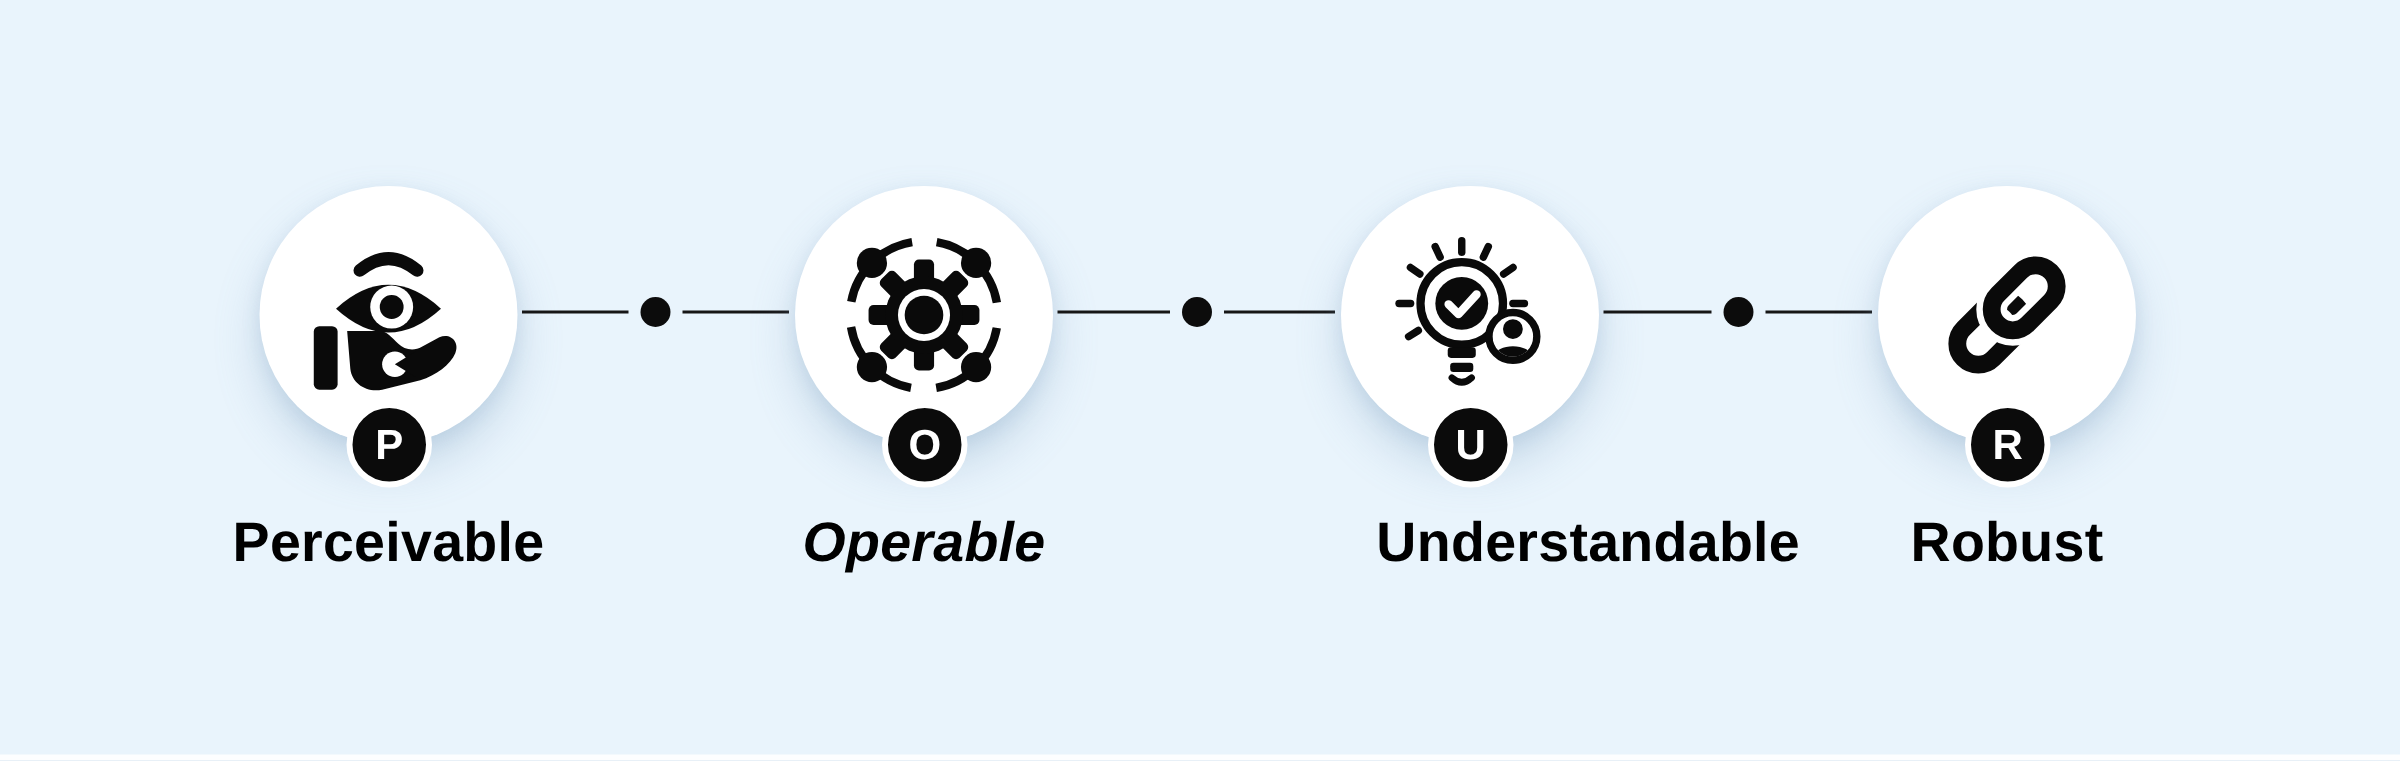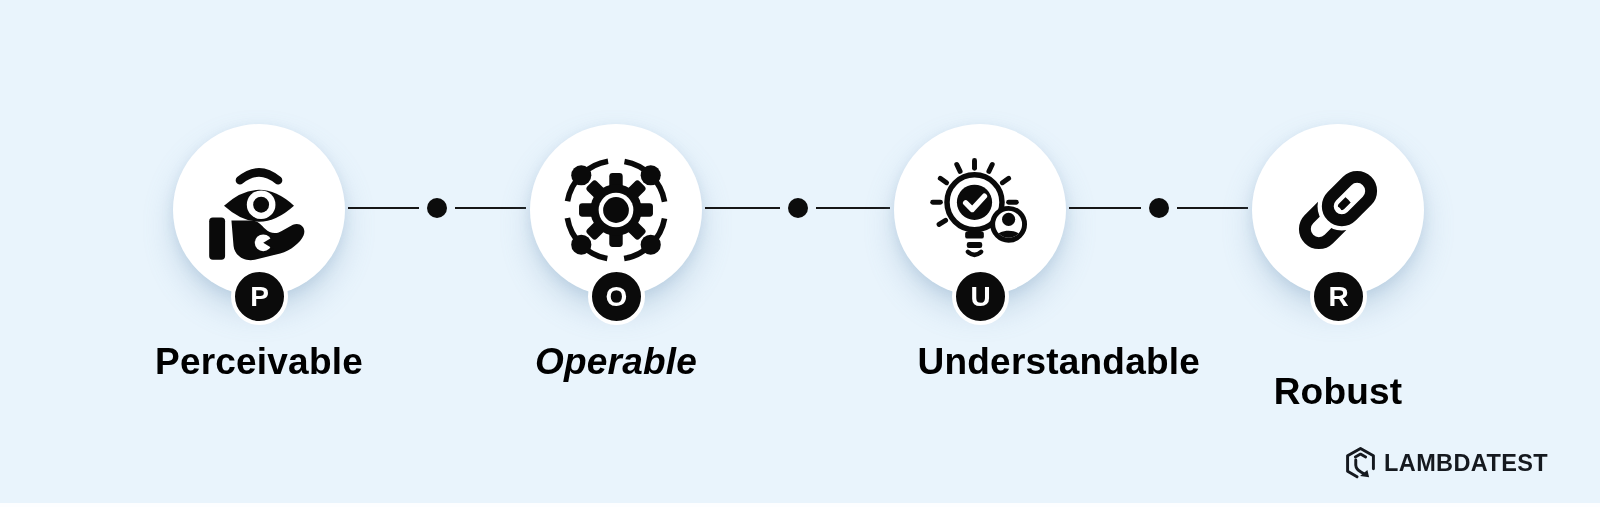--- a/index.html
+++ b/index.html
@@ -159,7 +159,7 @@
   <div class="badge" style="left:1310px; top:268px;">
     <span>R</span>
   </div>
-  <div class="node-label" style="left:1138px;margin-top:30px;">Robust</div>
+  <div class="node-label" style="left:1138px;">Robust</div>
 
   <div class="logo">
     <svg width="31" height="35" viewBox="0 0 36 40">

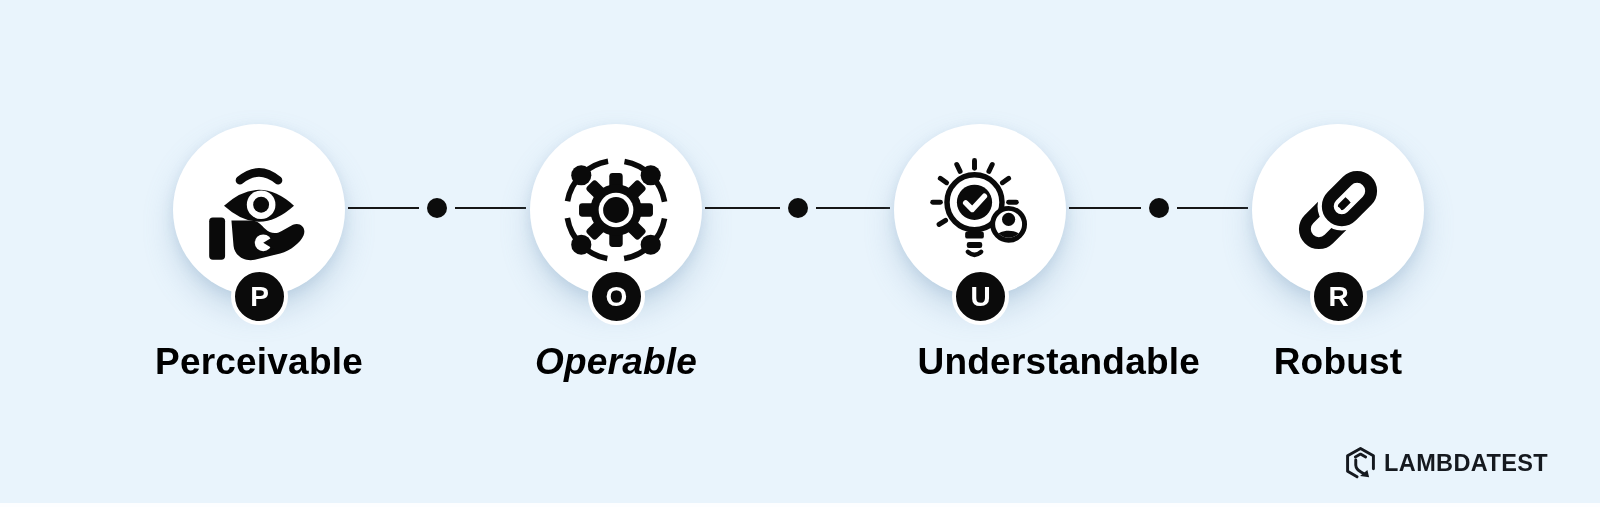--- a/index.html
+++ b/index.html
@@ -161,15 +161,6 @@
   </div>
   <div class="node-label" style="left:1138px;">Robust</div>
 
-  <div class="logo">
-    <svg width="31" height="35" viewBox="0 0 36 40">
-      <path d="M33 26 L33 11 L18 2.5 L3 11 L3 29 L14 35.5" fill="none" stroke="#15191f" stroke-width="3.4" stroke-linejoin="round" stroke-linecap="round"></path>
-      <path d="M12 12.5 L18 9 L24 12.5" fill="none" stroke="#15191f" stroke-width="3.2" stroke-linejoin="round" stroke-linecap="round"></path>
-      <path d="M12.5 16 L12.5 22 Q13 27 18 29.5 L23 32.5" fill="none" stroke="#15191f" stroke-width="3.4" stroke-linecap="round"></path>
-      <path d="M28 36 L17.5 34.5 L26 27.5 Z" fill="#15191f"></path>
-    </svg>
-    <span class="logo-text">LAMBDATEST</span>
-  </div>
 
   <div class="bottom-strip"></div>
 </div>

